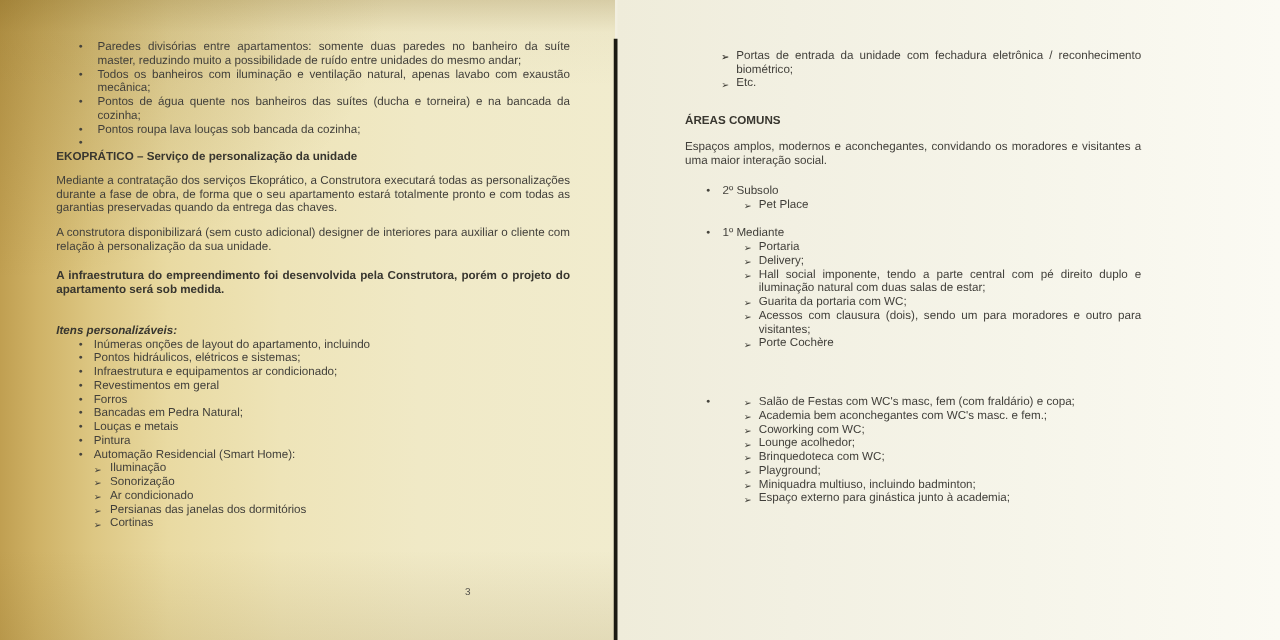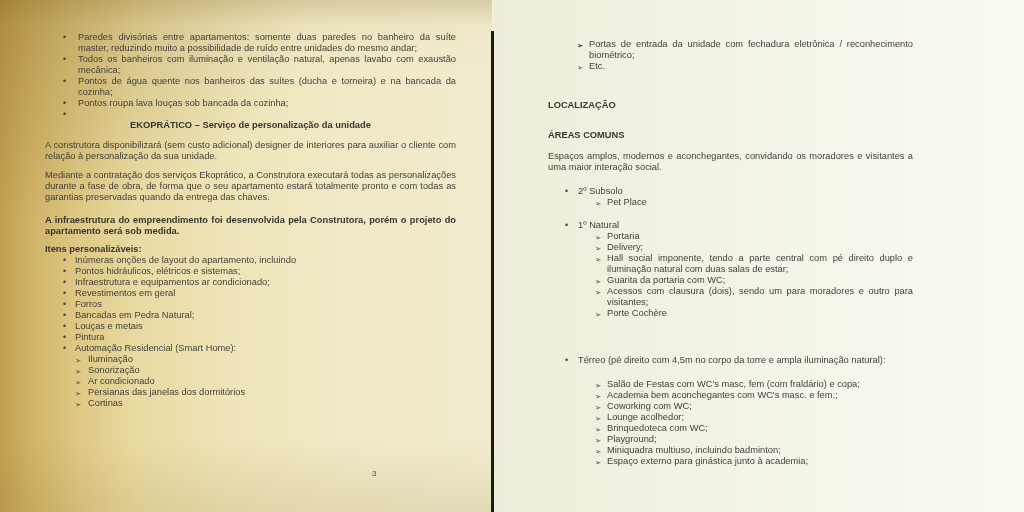--- a/index.html
+++ b/index.html
@@ -113,7 +113,6 @@
       <div class="li rt"><span class="mk arrow">➢</span><span>Etc.</span></div>
     </div>
 
-    <div class="hd gap-loc">LOCALIZAÇÃO</div>
     <div class="hd gap-areas">ÁREAS COMUNS</div>
     <p class="p gap-intro">Espaços amplos, modernos e aconchegantes, convidando os moradores e visitantes a uma maior interação social.</p>
 

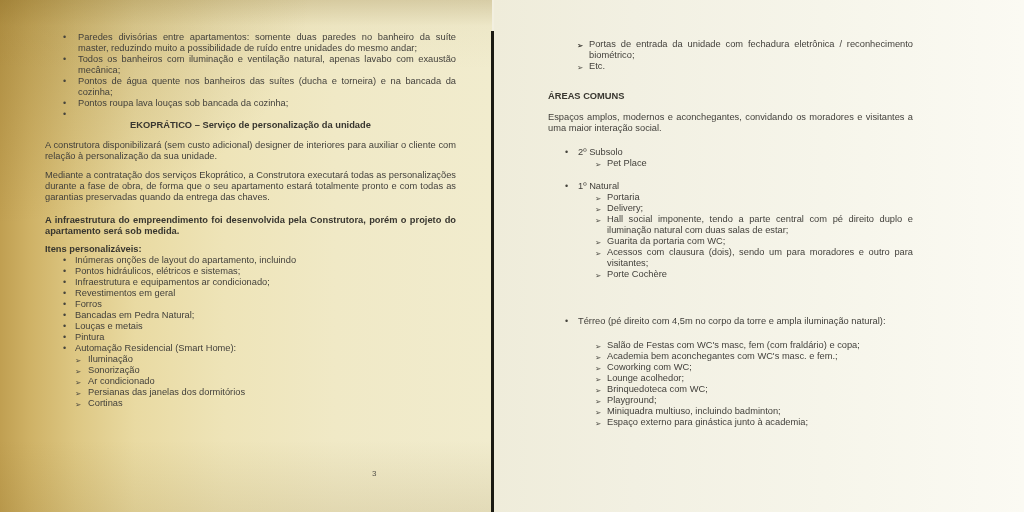--- a/index.html
+++ b/index.html
@@ -47,7 +47,7 @@
   .ss { padding-left:59px; text-align:justify; } .ss > .mk { left:47px; }
   .ss.short { text-align:left; }
 
-  .gap-ek   { margin-top:11px;text-align:center; }
+  .gap-ek   { margin-top:11px; }
   .gap-p1   { margin-top:9px; }
   .gap-p2   { margin-top:8px; }
   .gap-bold { margin-top:12px; }

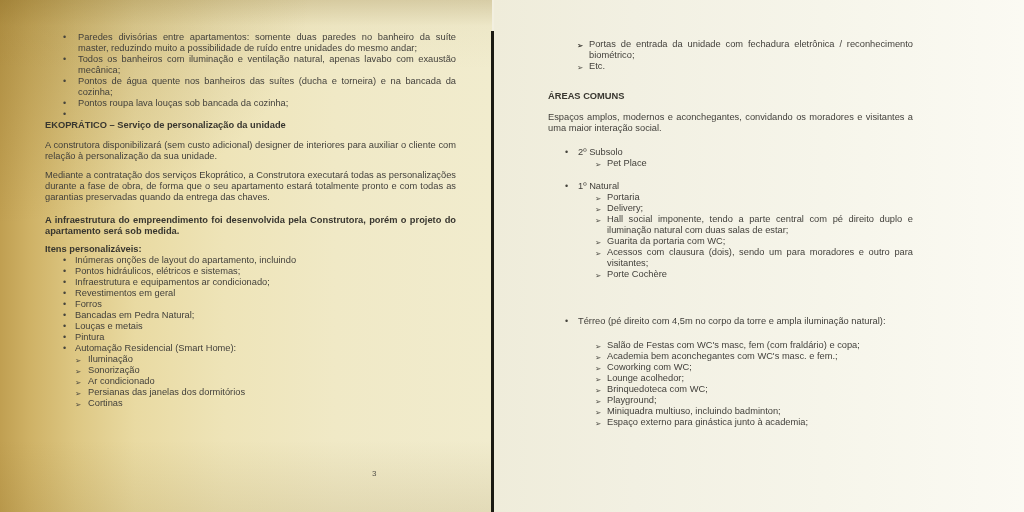--- a/index.html
+++ b/index.html
@@ -81,8 +81,8 @@
     </div>
 
     <div class="hd gap-ek">EKOPRÁTICO – Serviço de personalização da unidade</div>
+    <p class="p gap-p2">Mediante a contratação dos serviços Ekoprático, a Construtora executará todas as personalizações durante a fase de obra, de forma que o seu apartamento estará totalmente pronto e com todas as garantias preservadas quando da entrega das chaves.</p>
     <p class="p gap-p1">A construtora disponibilizará (sem custo adicional) designer de interiores para auxiliar o cliente com relação à personalização da sua unidade.</p>
-    <p class="p gap-p2">Mediante a contratação dos serviços Ekoprático, a Construtora executará todas as personalizações durante a fase de obra, de forma que o seu apartamento estará totalmente pronto e com todas as garantias preservadas quando da entrega das chaves.</p>
     <p class="p hd gap-bold">A infraestrutura do empreendimento foi desenvolvida pela Construtora, porém o projeto do apartamento será sob medida.</p>
     <div class="hd gap-it">Itens personalizáveis:</div>
 

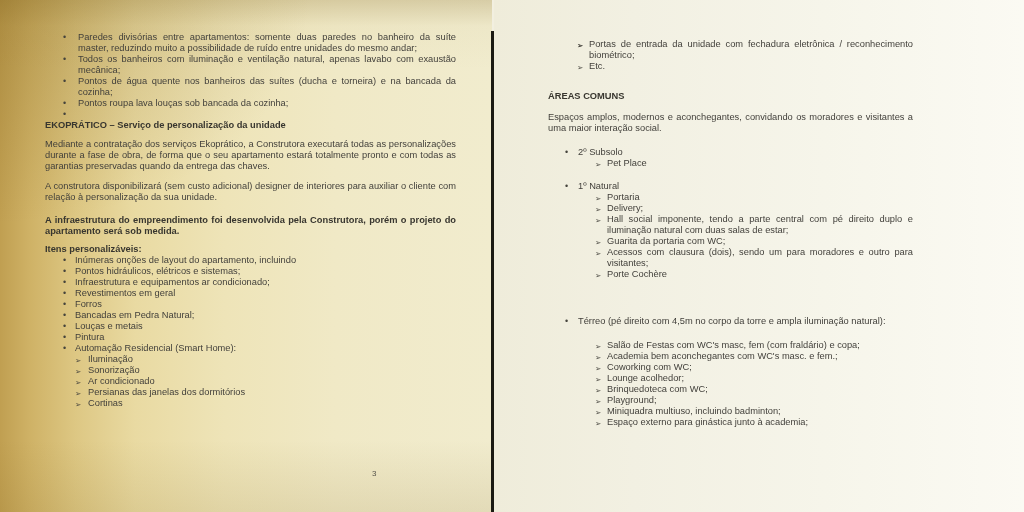--- a/index.html
+++ b/index.html
@@ -124,7 +124,7 @@
     </div>
 
     <div class="sec2">
-      <div class="li sl"><span class="mk">•</span><span>1º Natural</span></div>
+      <div class="li sl"><span class="mk">•</span><span>1º Mediante</span></div>
       <div class="subs">
         <div class="li ss short"><span class="mk arrow">➢</span><span>Portaria</span></div>
         <div class="li ss short"><span class="mk arrow">➢</span><span>Delivery;</span></div>

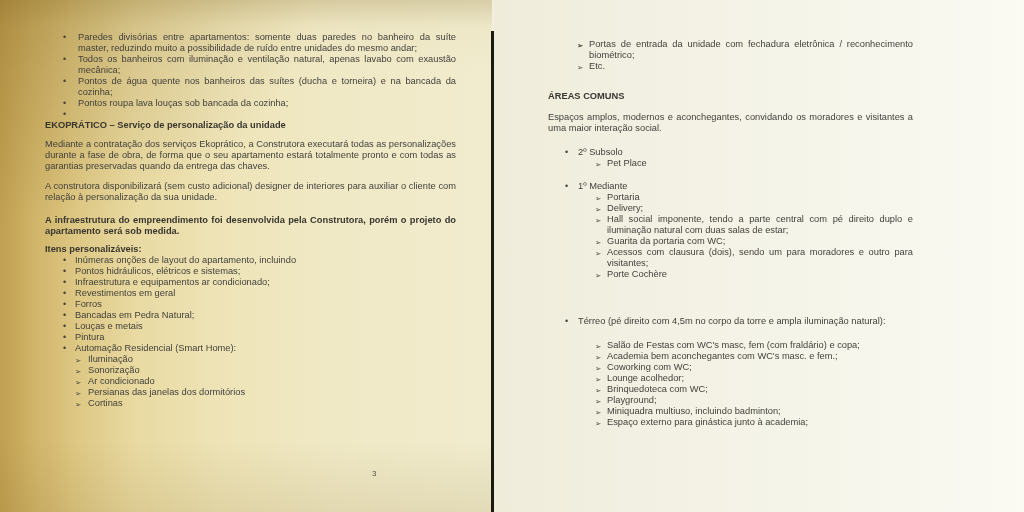--- a/index.html
+++ b/index.html
@@ -51,7 +51,7 @@
   .gap-p1   { margin-top:9px; }
   .gap-p2   { margin-top:8px; }
   .gap-bold { margin-top:12px; }
-  .gap-it   { margin-top:7px; }
+  .gap-it   { margin-top:22px;font-style:italic; }
 
   .gap-loc   { margin-top:28px; }
   .gap-areas { margin-top:19px; }

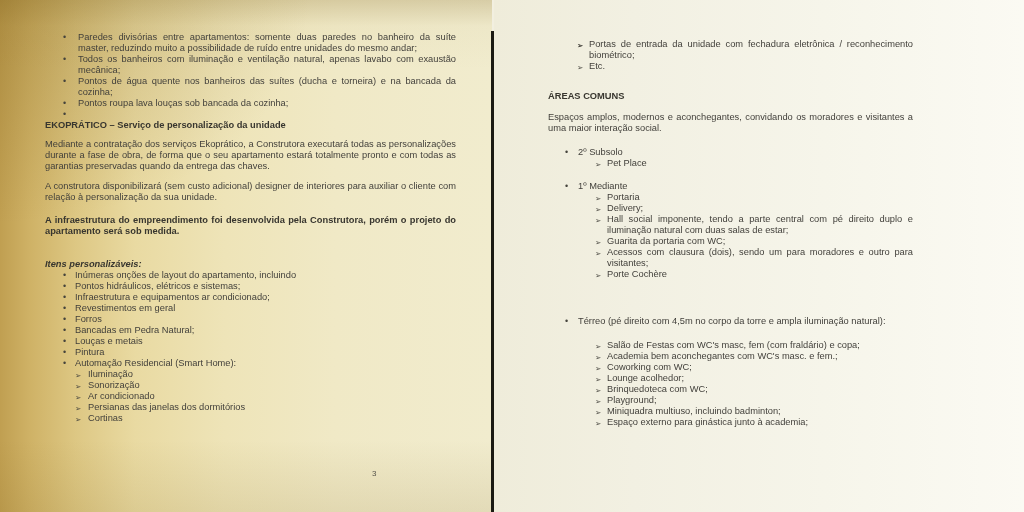--- a/index.html
+++ b/index.html
@@ -136,7 +136,7 @@
     </div>
 
     <div class="sec3">
-      <div class="li sl"><span class="mk">•</span><span>Térreo (pé direito com 4,5m no corpo da torre e ampla iluminação natural):</span></div>
+      <div class="li sl"><span class="mk">•</span></div>
       <div class="subs">
         <div class="li ss short"><span class="mk arrow">➢</span><span>Salão de Festas com WC's masc, fem (com fraldário) e copa;</span></div>
         <div class="li ss short"><span class="mk arrow">➢</span><span>Academia bem aconchegantes com WC's masc. e fem.;</span></div>

